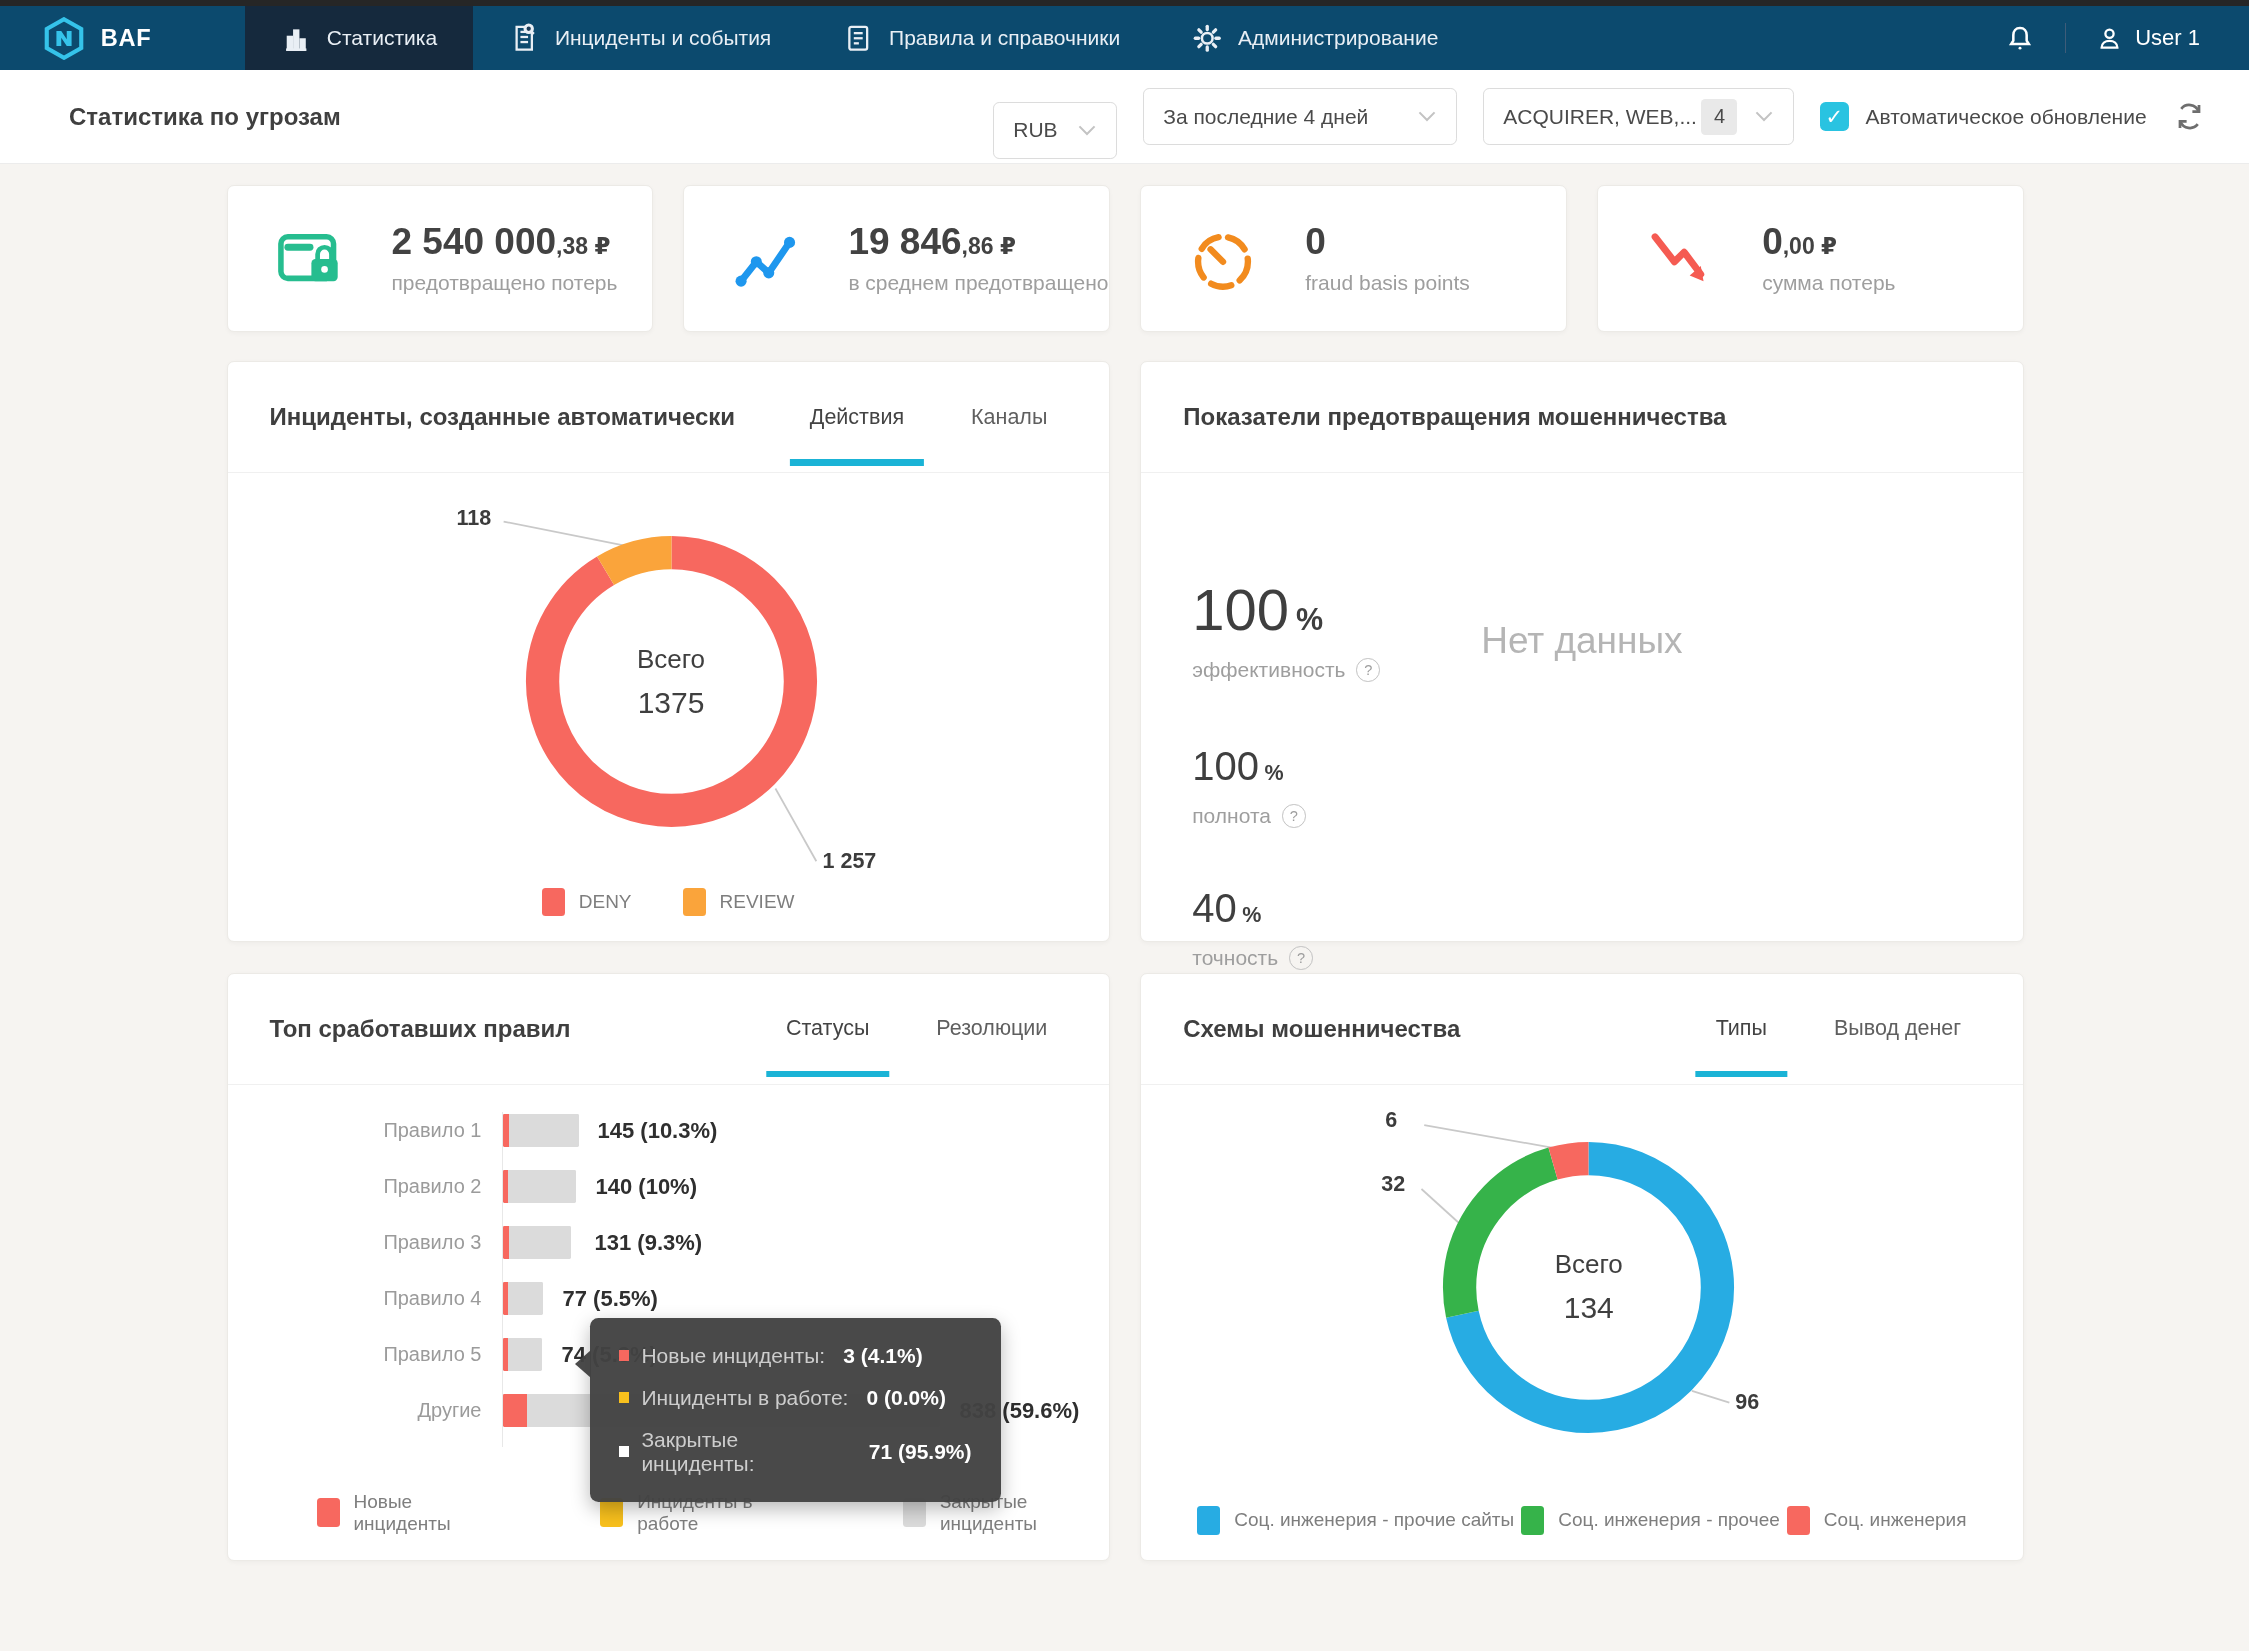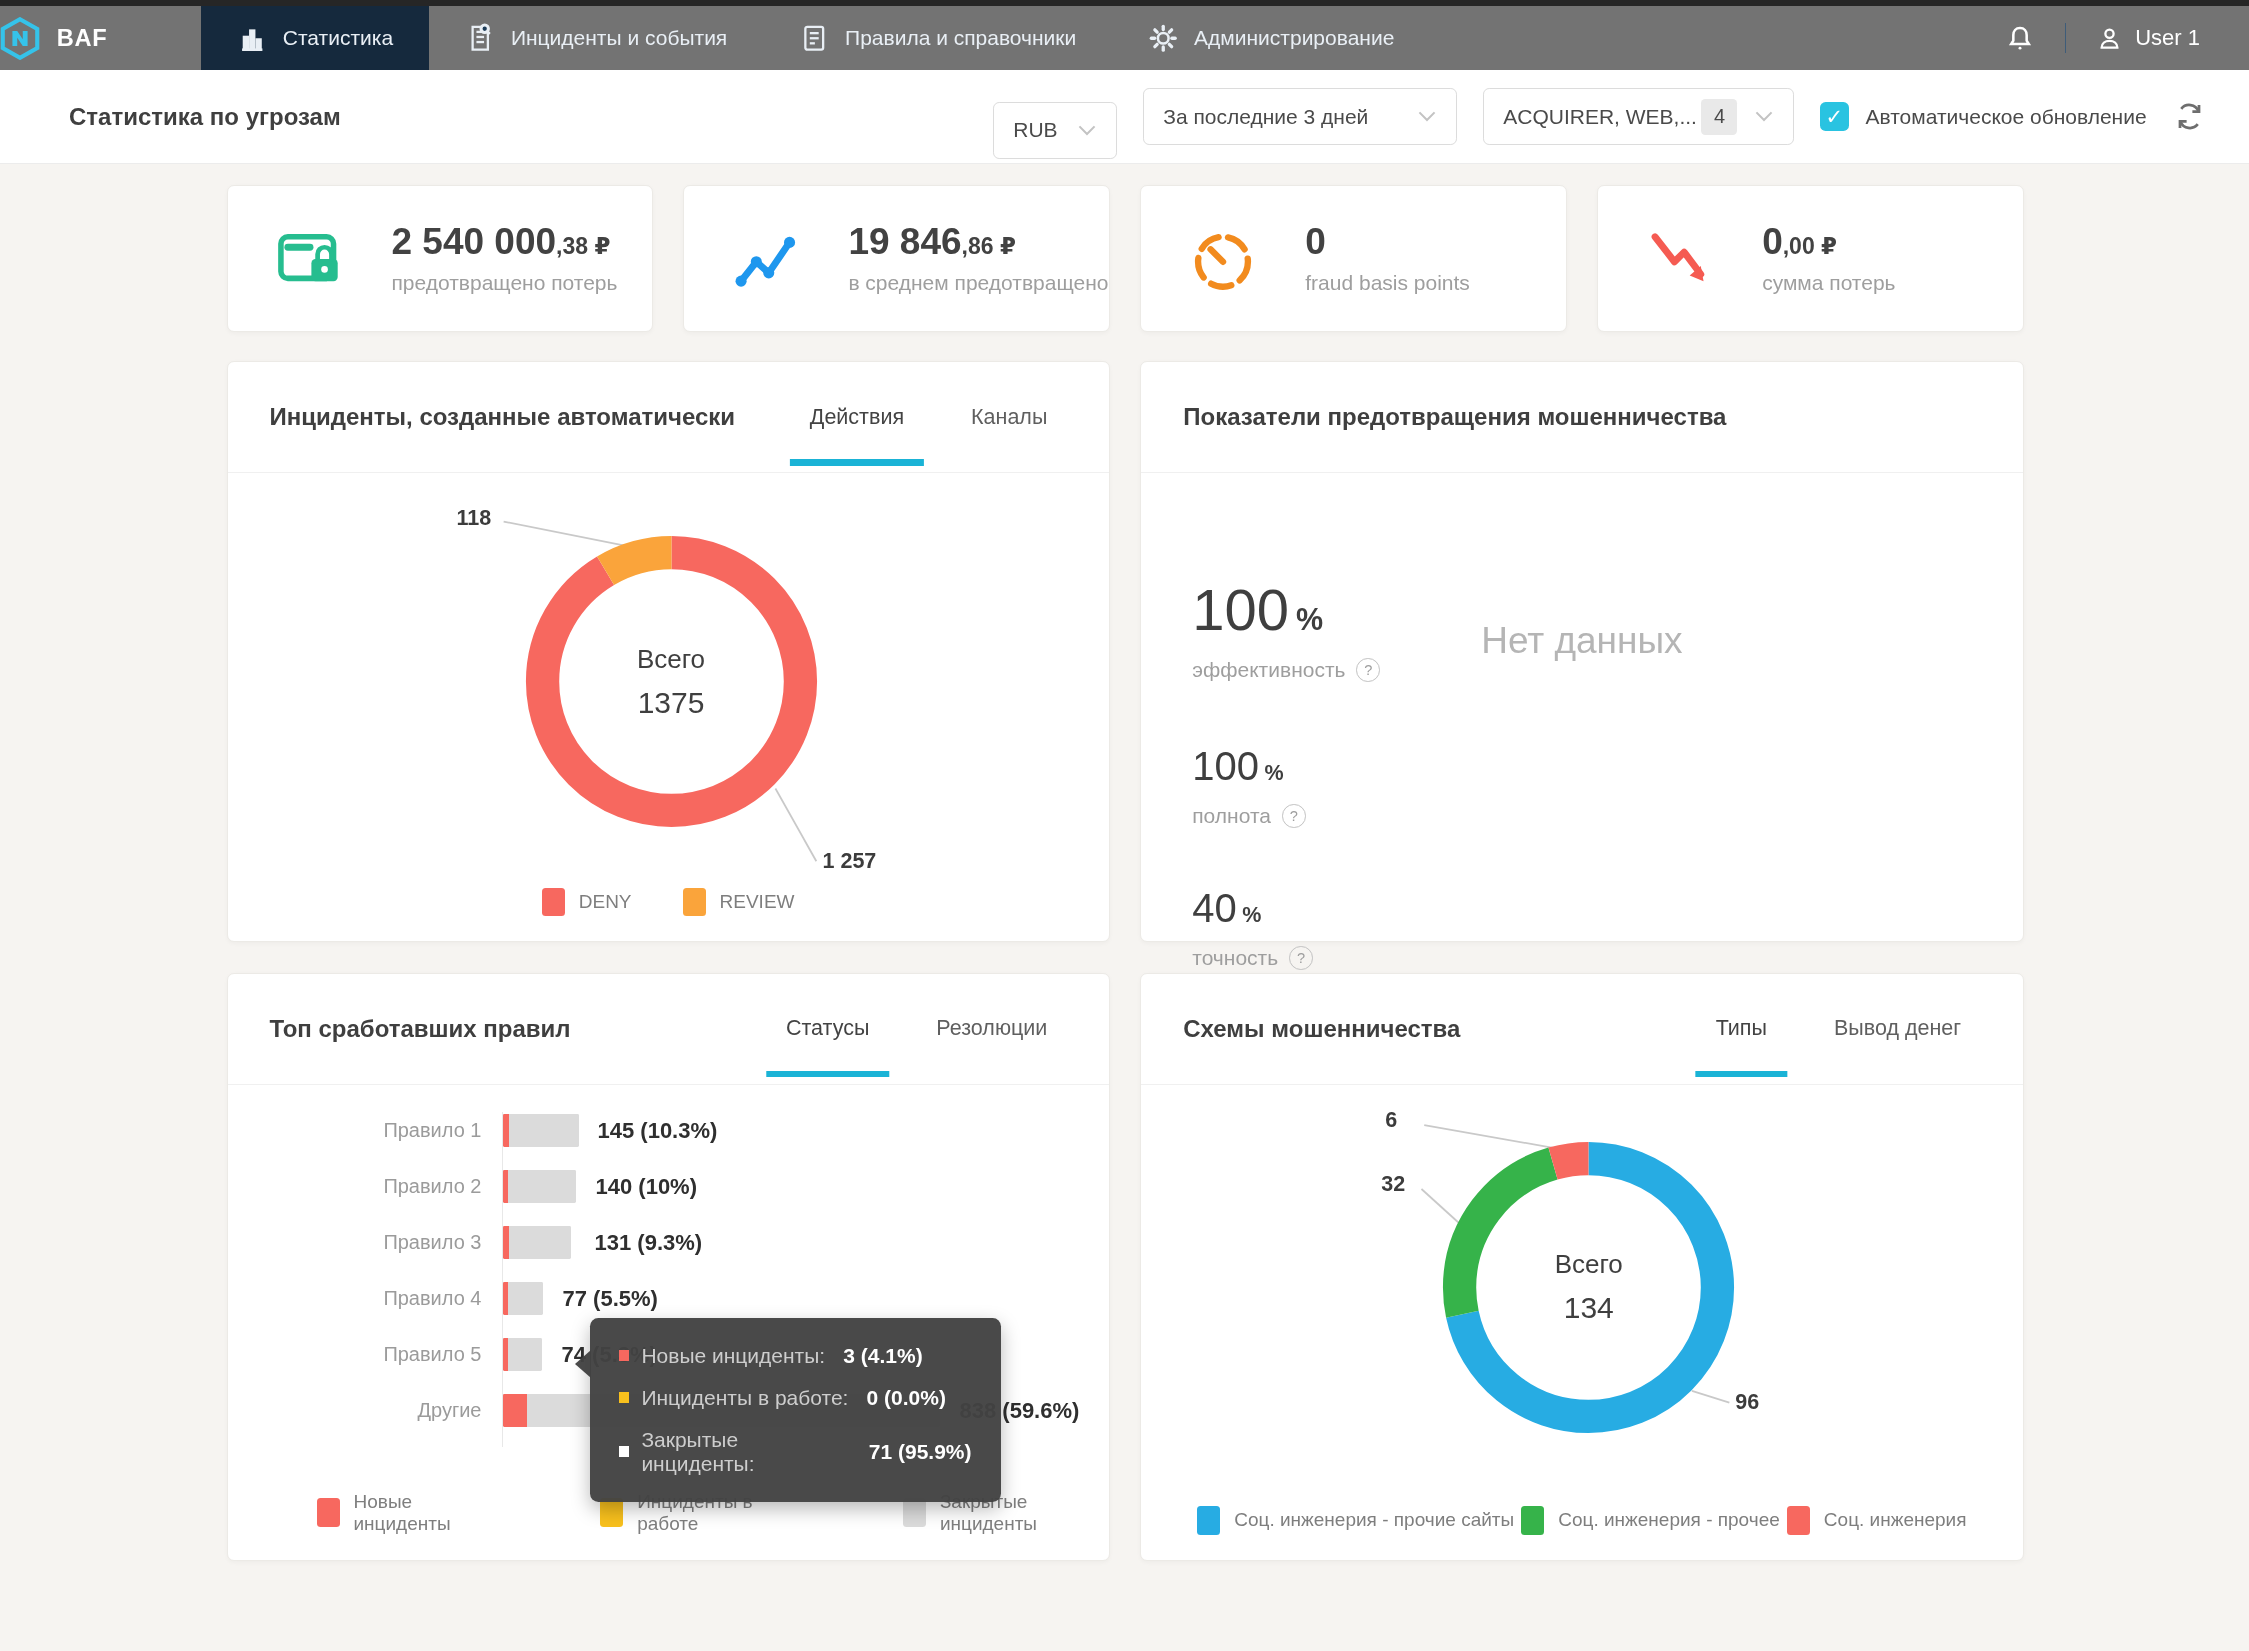--- a/index.html
+++ b/index.html
@@ -11,7 +11,7 @@
   .top-strip { height:6.2px; background:#262626; }
 
   
-  .nav { height:64px; background:#737373; display:flex; align-items:stretch; }
+  .nav { height:64px; background:#0c4a6e; display:flex; align-items:stretch; padding-left:44px; }
   .brand { display:flex; align-items:center; gap:16.7px; width:180px; flex:none; }
   .brand-name { font-size:23.6px; font-weight:bold; color:#FFFFFF; letter-spacing:0.7px; }
   .menu { display:flex; margin-left:21px; }

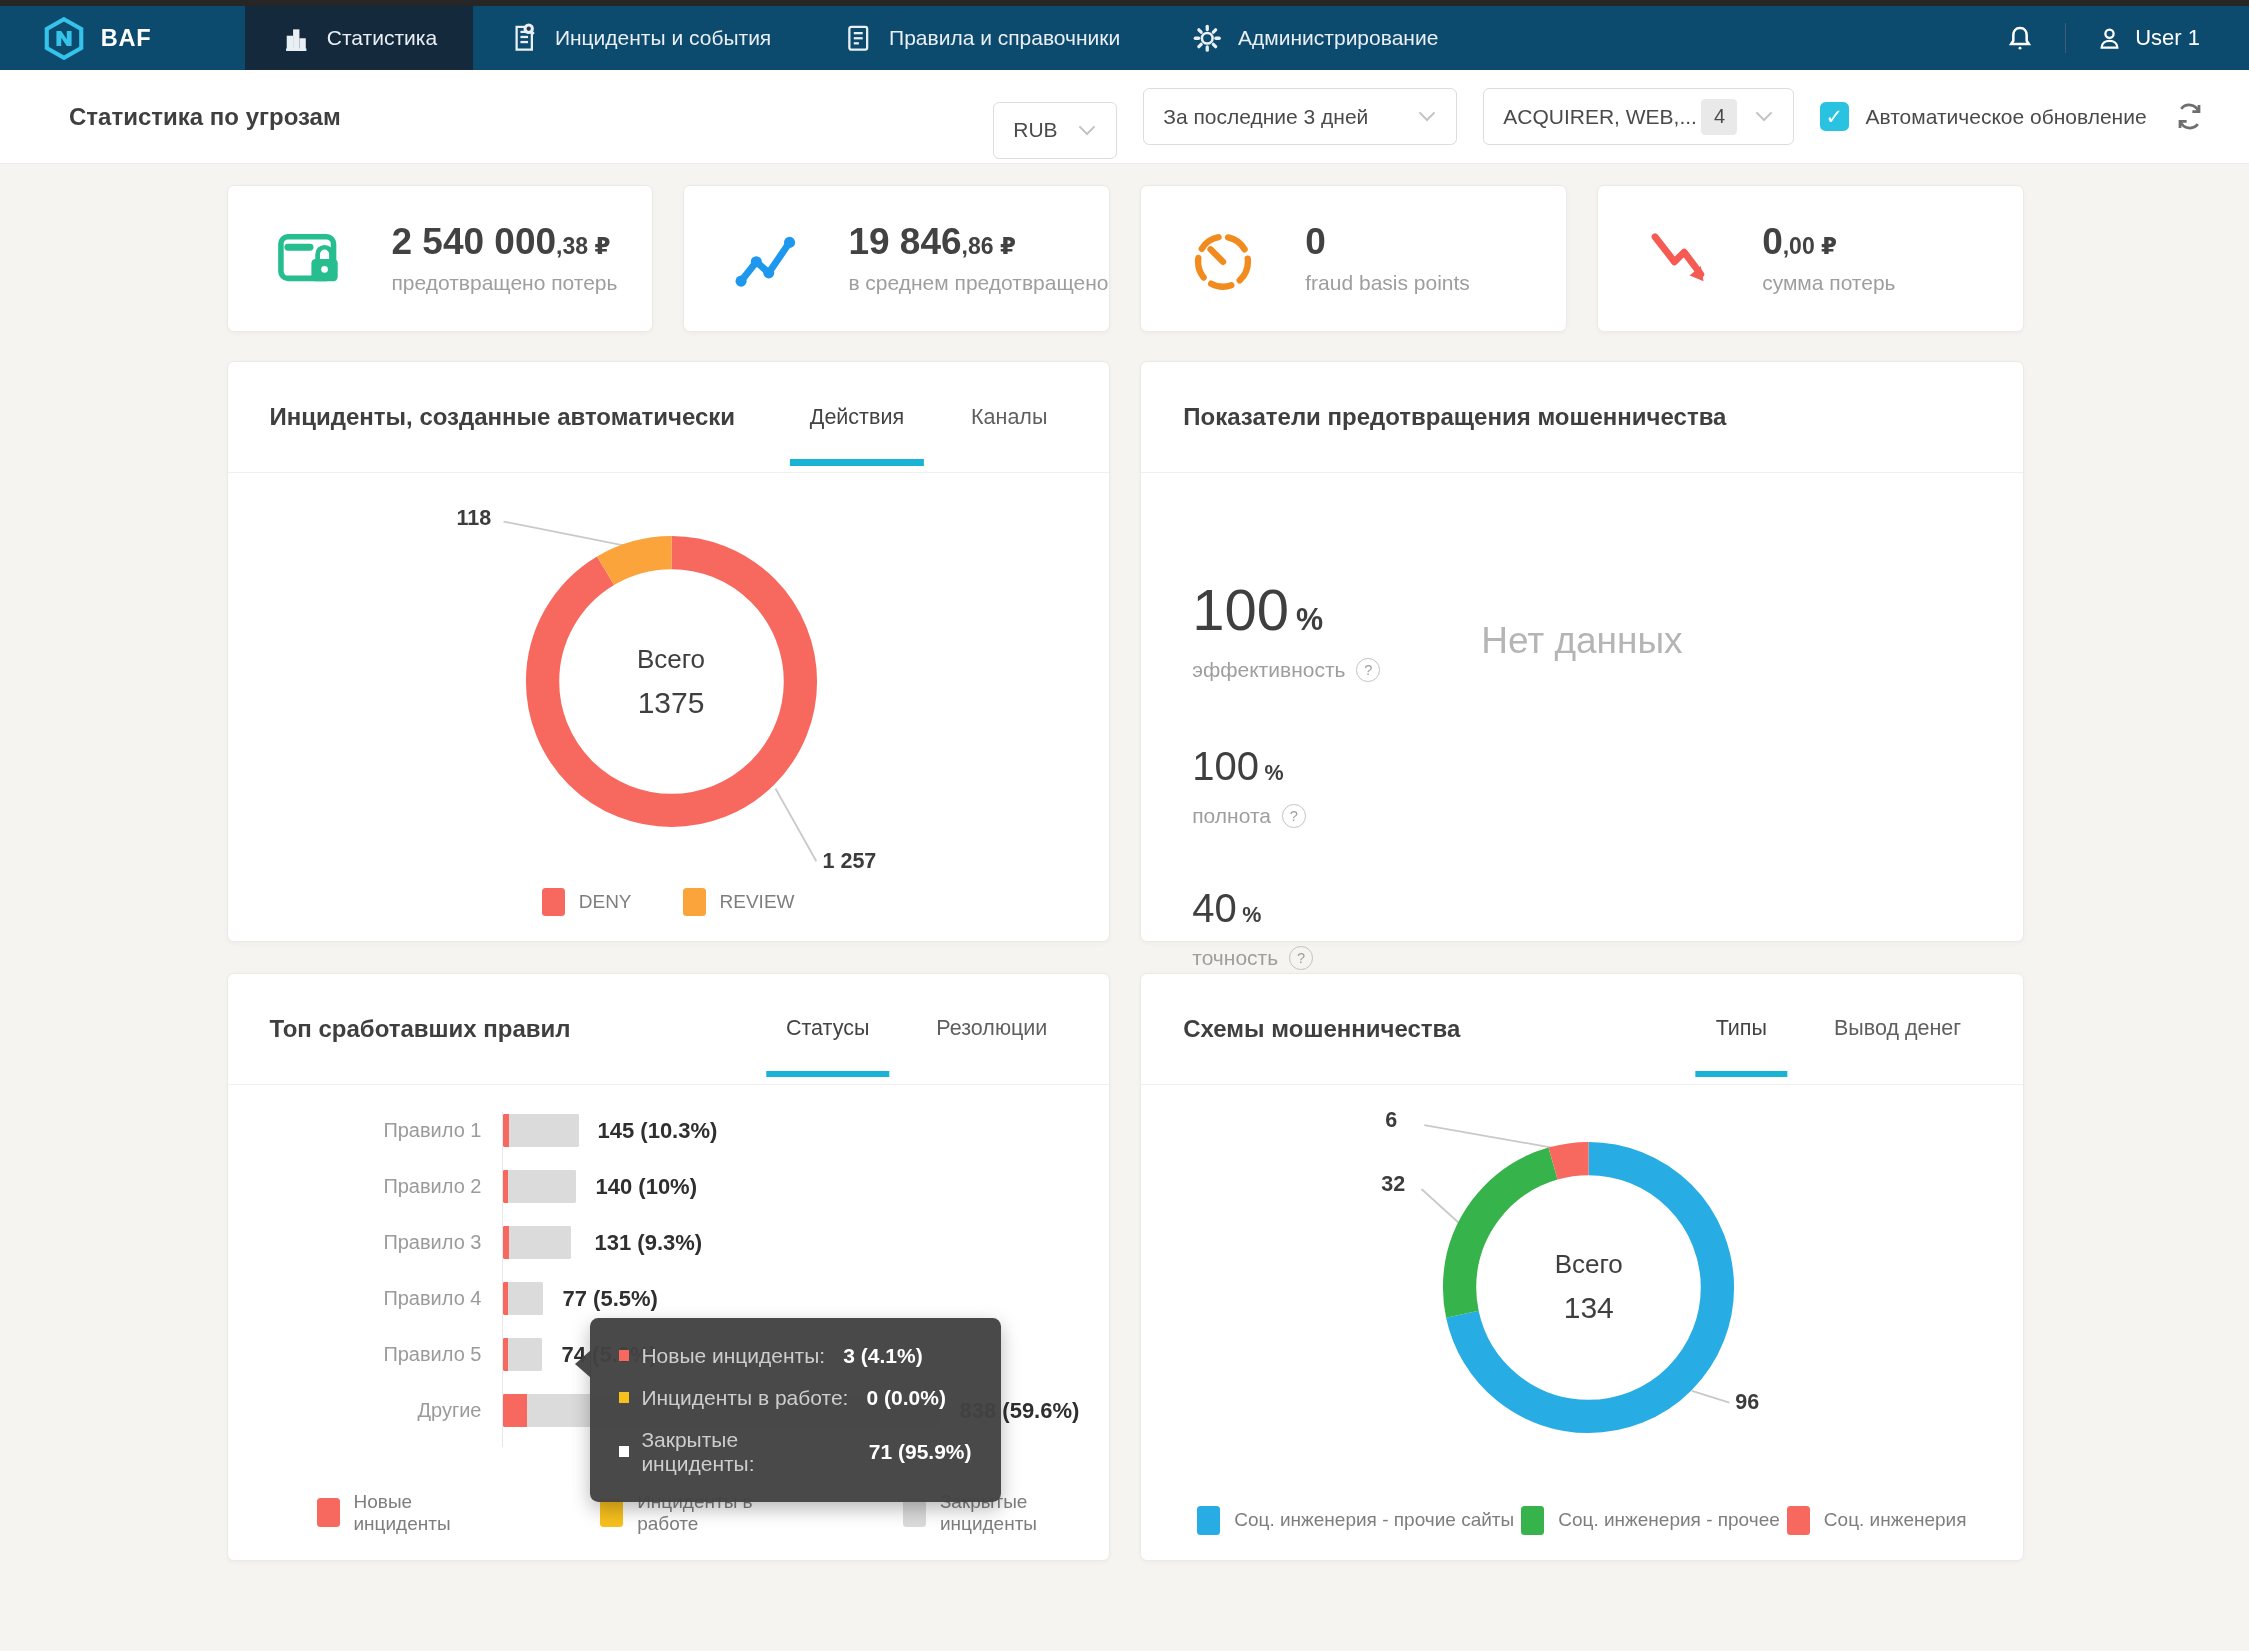--- a/index.html
+++ b/index.html
@@ -211,7 +211,7 @@
       </span>
     </div>
     <div class="select sel-period">
-      <span>За последние 3 дней</span>
+      <span>За последние 4 дней</span>
       <span style="display:flex;">
         <svg width="18" height="11" viewBox="0 0 26 16">
             <polyline points="2,2 13,13 24,2" fill="none" stroke="#C3C3C3" stroke-width="3"></polyline>

